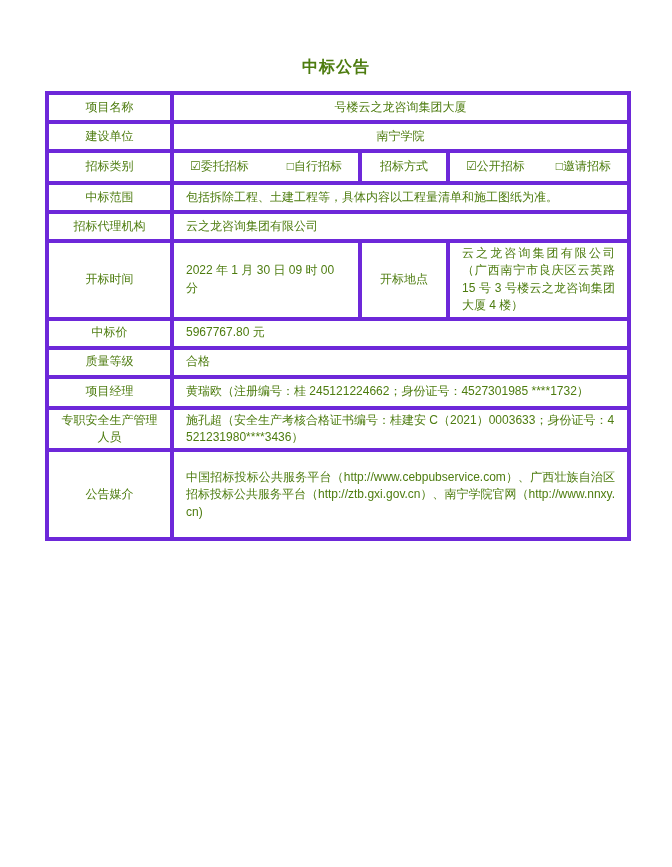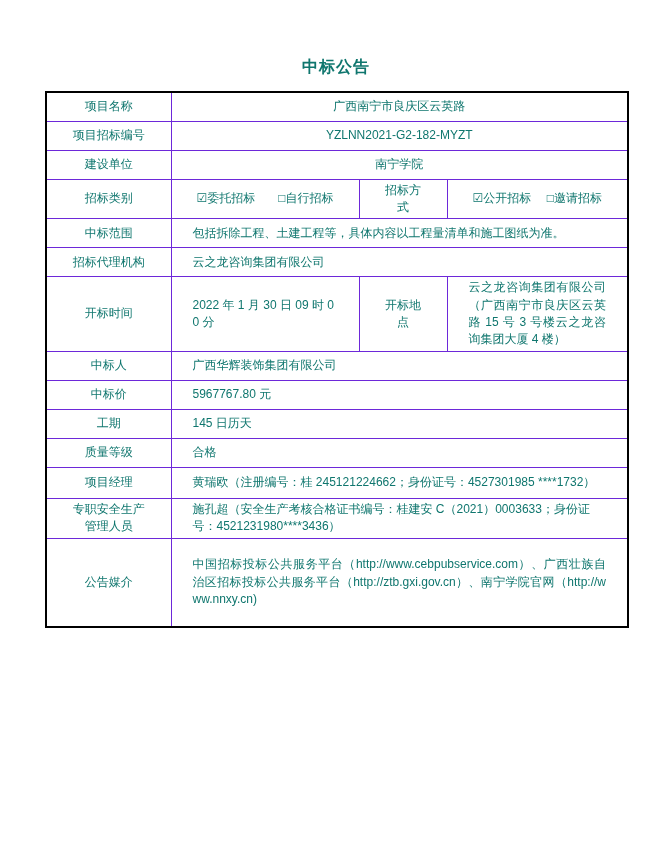--- a/index.html
+++ b/index.html
@@ -8,7 +8,7 @@
     background:#ffffff;
     box-sizing:border-box;
     font-family:"Liberation Sans","DejaVu Sans",serif;
-    color:#0f766e;
+    color:#4d7c0f;
     overflow:hidden;
   }
   .title{

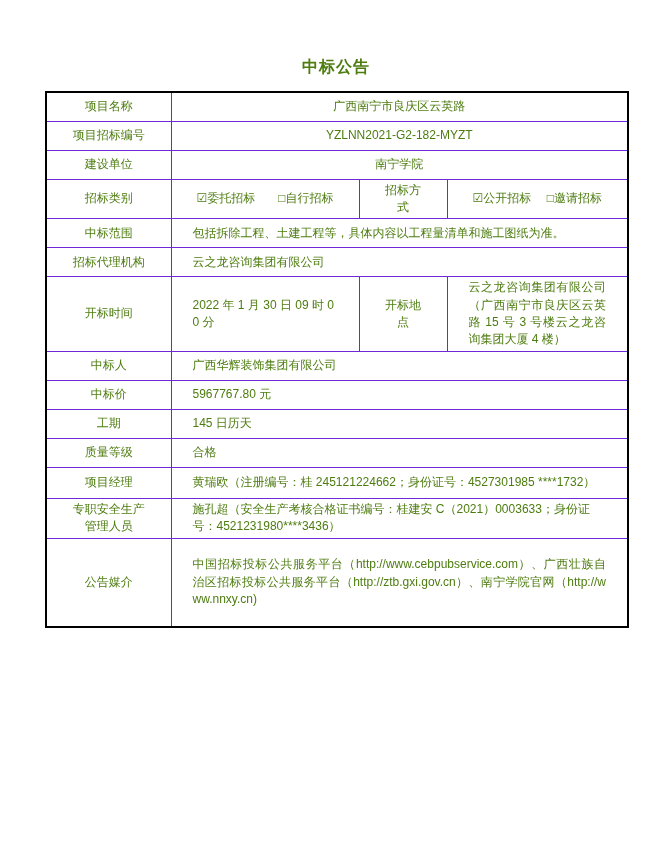--- a/index.html
+++ b/index.html
@@ -26,10 +26,10 @@
     border:2px solid #000;
   }
   table.doc td{
-    border:1px solid #6d28d9;
+    border:4px solid #6d28d9;
     font-size:12px;
     line-height:1.45;
-    padding:2px 21px;
+    padding:2px 12px;
     vertical-align:middle;
     box-sizing:border-box;
     word-break:break-all;

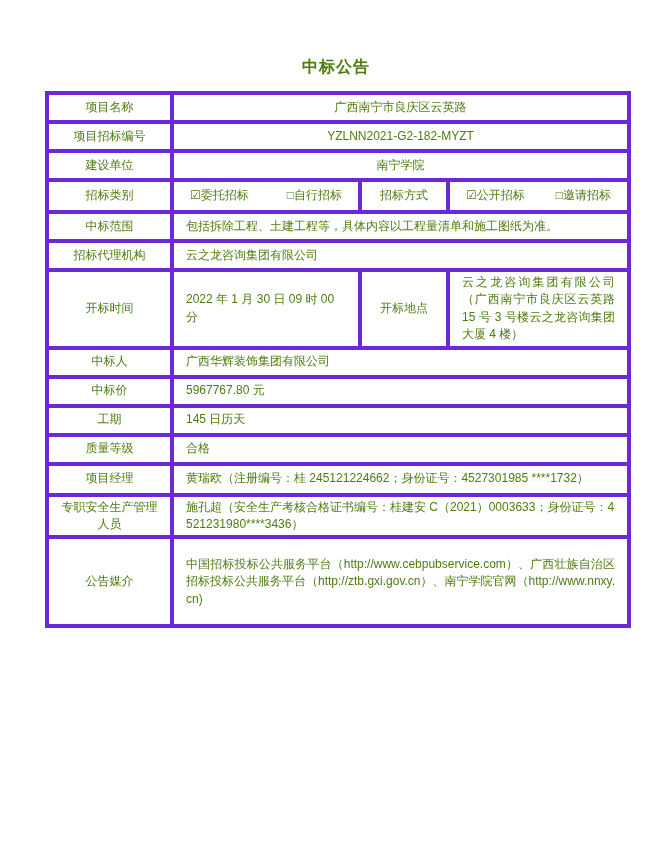--- a/index.html
+++ b/index.html
@@ -72,7 +72,7 @@
     <tbody>
         <tr class="h29">
       <td class="lbl">项目名称</td>
-      <td class="val-c" colspan="3">广西南宁市良庆区云英路</td>
+      <td class="val-c" colspan="3">号楼云之龙咨询集团大厦</td>
     </tr>
 
     <tr class="h29">

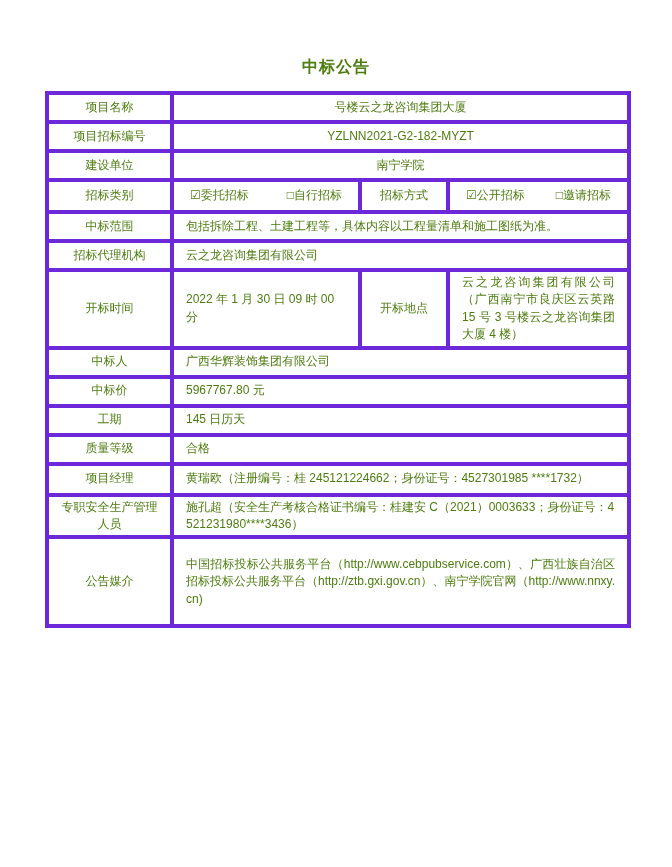--- a/index.html
+++ b/index.html
@@ -75,10 +75,6 @@
       <td class="val-c" colspan="3">号楼云之龙咨询集团大厦</td>
     </tr>
 
-    <tr class="h29">
-      <td class="lbl">项目招标编号</td>
-      <td class="val-c" colspan="3">YZLNN2021-G2-182-MYZT</td>
-    </tr>
 
     <tr class="h29">
       <td class="lbl">建设单位</td>

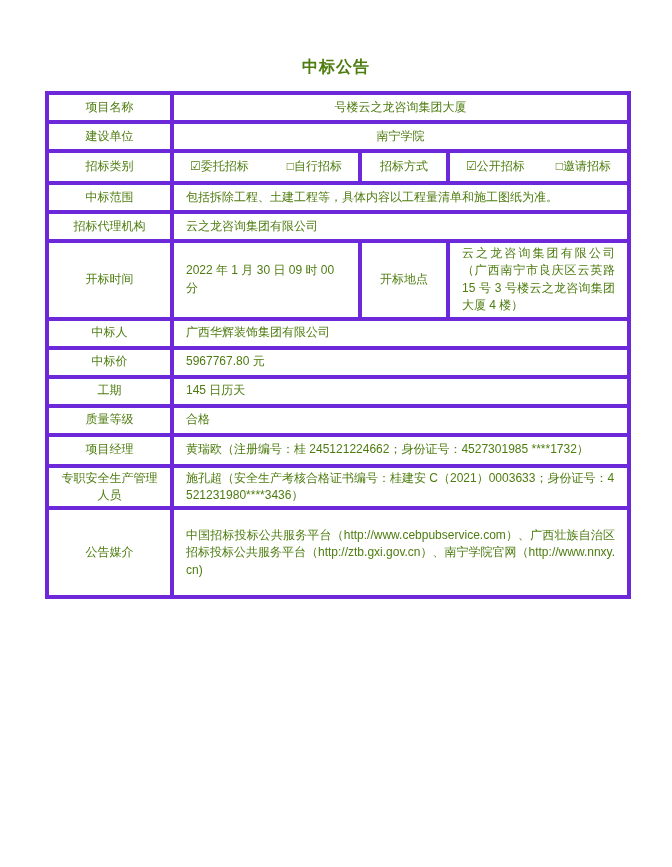--- a/index.html
+++ b/index.html
@@ -115,10 +115,6 @@
       <td class="val-j place-cell">云之龙咨询集团有限公司（广西南宁市良庆区云英路 15 号 3 号楼云之龙咨询集团大厦 4 楼）</td>
     </tr>
 
-    <tr class="h29">
-      <td class="lbl">中标人</td>
-      <td class="val-l" colspan="3">广西华辉装饰集团有限公司</td>
-    </tr>
 
     <tr class="h29">
       <td class="lbl">中标价</td>

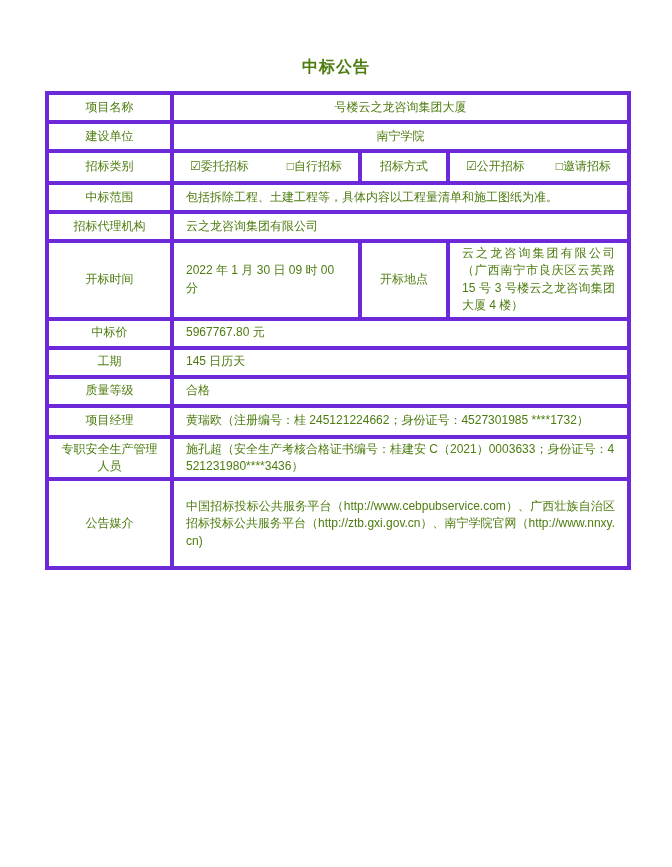--- a/index.html
+++ b/index.html
@@ -121,10 +121,6 @@
       <td class="val-l" colspan="3">5967767.80 元</td>
     </tr>
 
-    <tr class="h29">
-      <td class="lbl">工期</td>
-      <td class="val-l" colspan="3">145 日历天</td>
-    </tr>
 
     <tr class="h29">
       <td class="lbl">质量等级</td>

